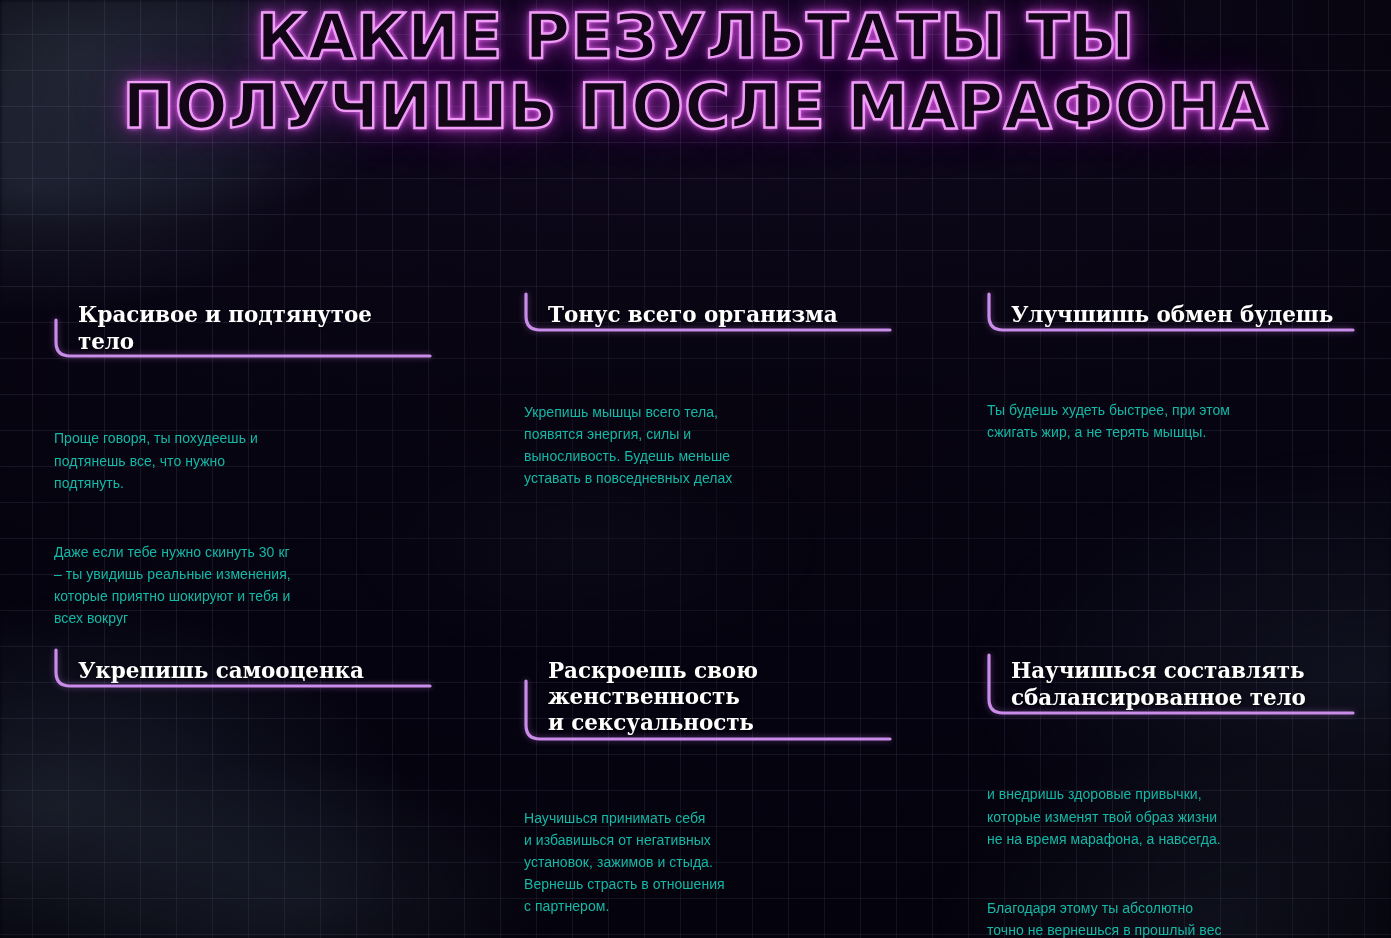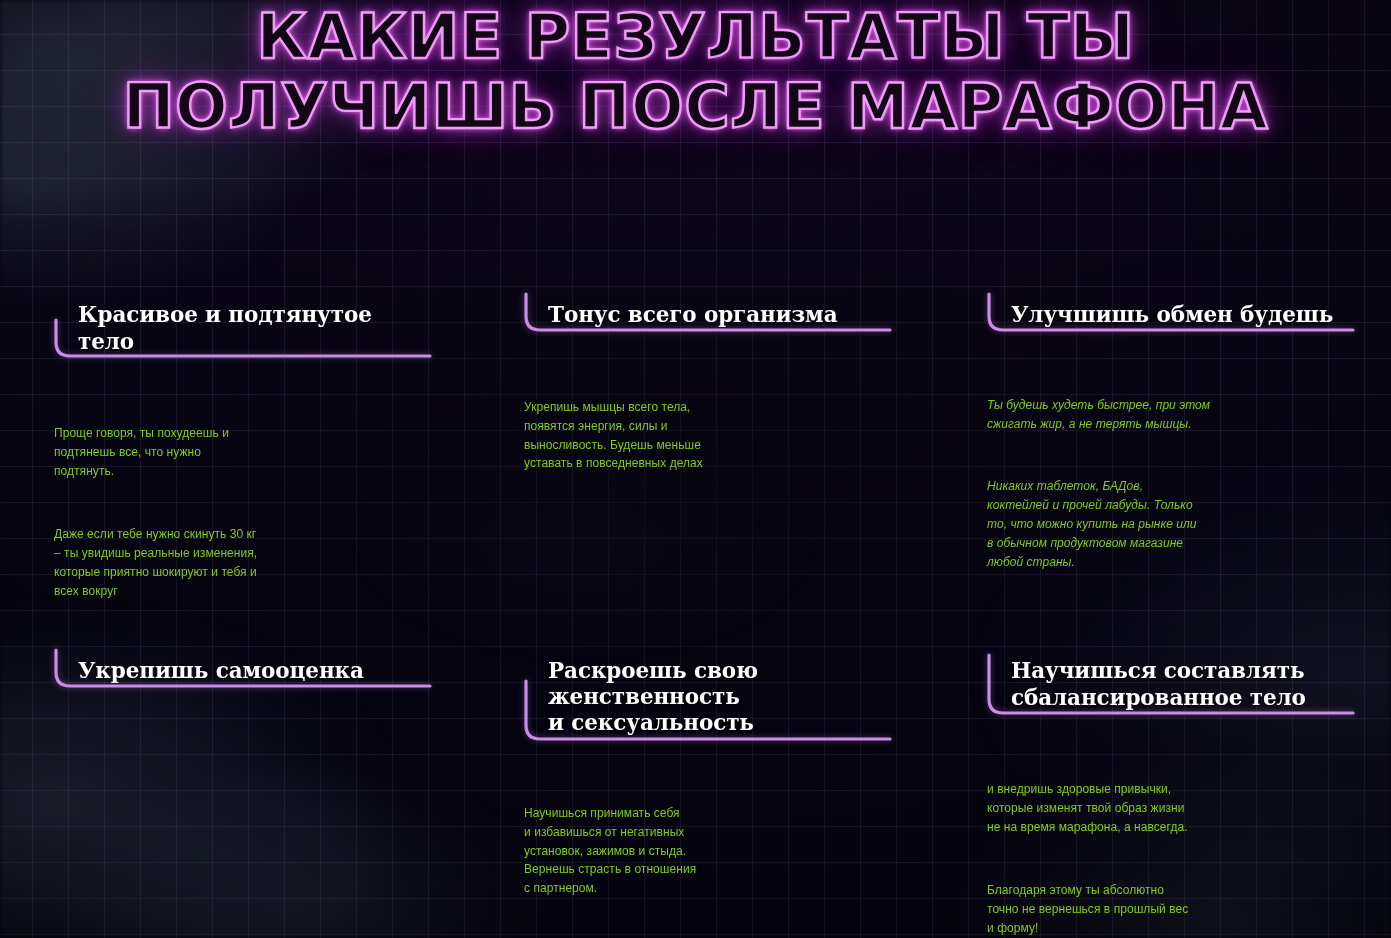--- a/index.html
+++ b/index.html
@@ -133,9 +133,9 @@
     padding-left:2px;
     font-family:"Liberation Sans", sans-serif;
     font-weight:400;
-    font-size:12px;
+    font-size:14px;
     line-height:1.58;
-    color:#84cc16;
+    color:#14b8a6;
     white-space:pre-line;
     letter-spacing:.05px;
   }

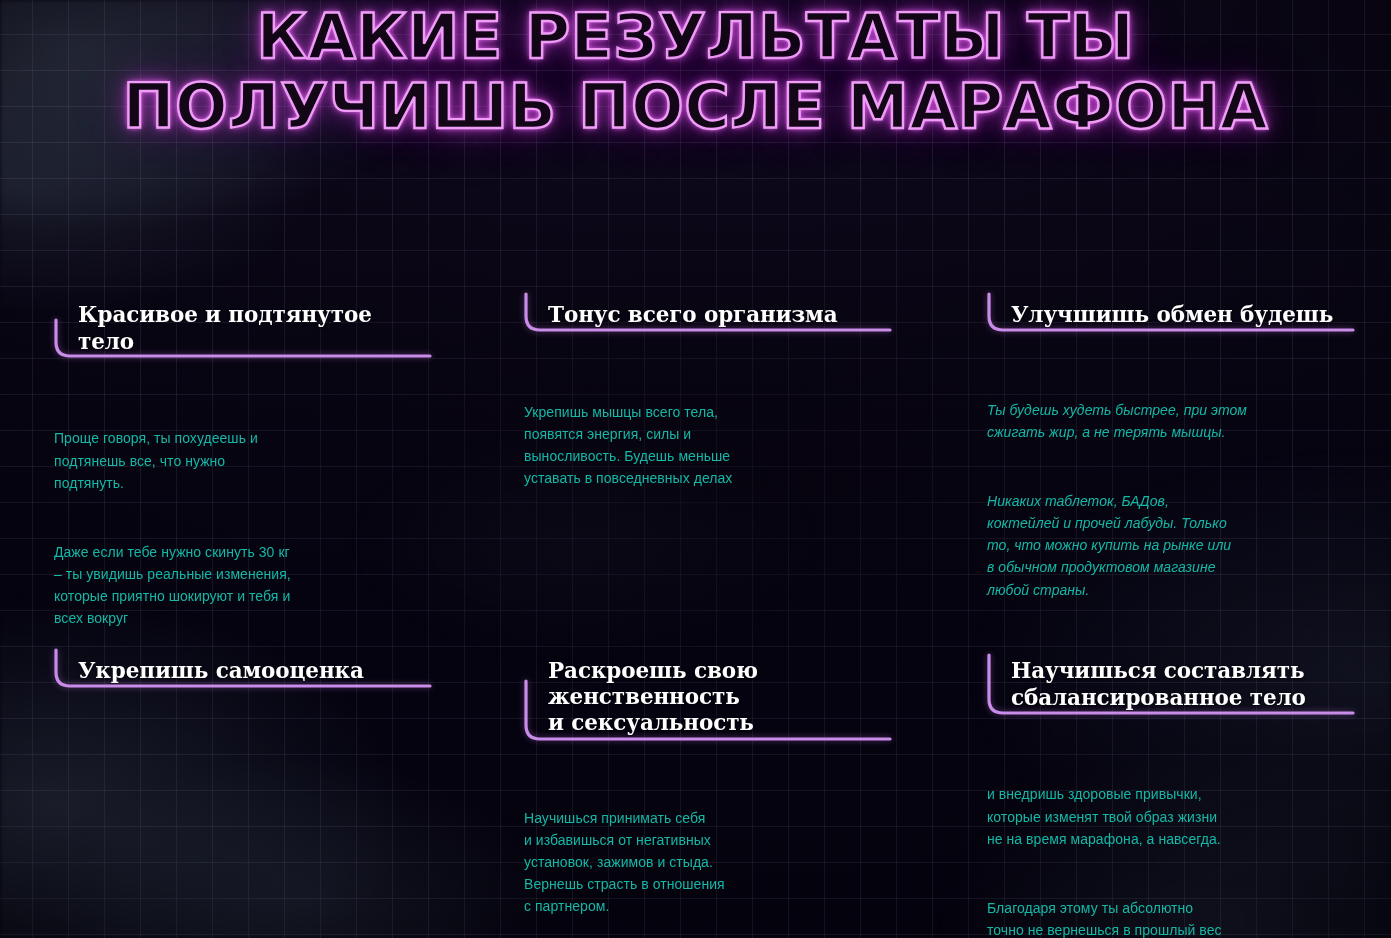--- a/index.html
+++ b/index.html
@@ -142,7 +142,7 @@
   .card-body .para + .para { margin-top:25px; }
 
   
-  .card-3 .card-body { margin-top:48px;font-style:italic; }
+  .card-3 .card-body { margin-top:48px; }
   .card-5 .head-wrap .card-title { line-height:1.22; }
   .card-5 .card-body { margin-top:48px; }
   .card-6 .card-body { margin-top:50px; }

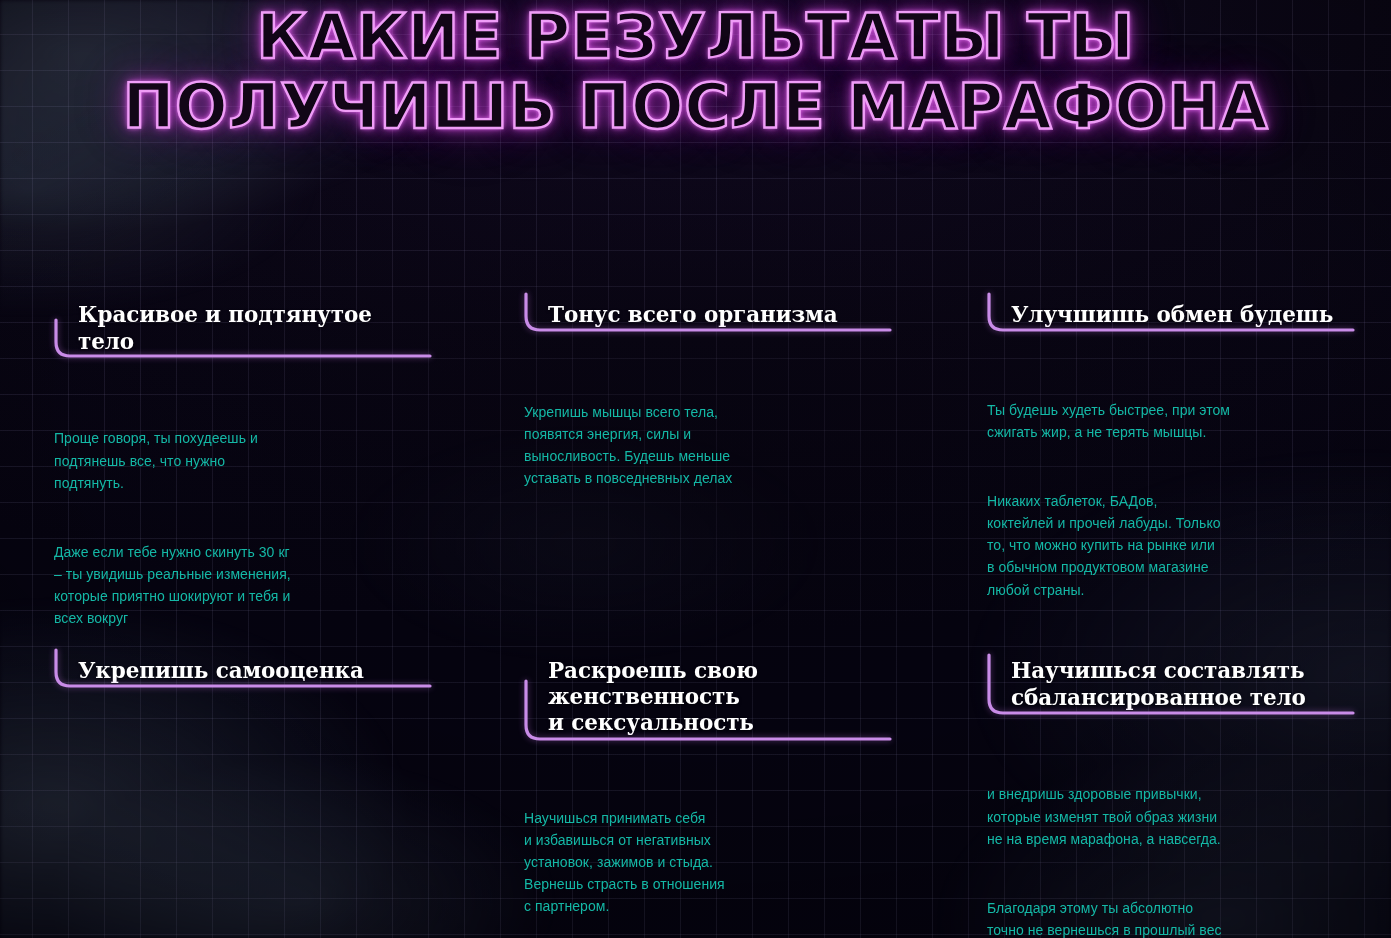--- a/index.html
+++ b/index.html
@@ -216,11 +216,6 @@
       <div class="card-body">
         <p class="para">Ты будешь худеть быстрее, при этом
 сжигать жир, а не терять мышцы.</p>
-        <p class="para">Никаких таблеток, БАДов,
-коктейлей и прочей лабуды. Только
-то, что можно купить на рынке или
-в обычном продуктовом магазине
-любой страны.</p>
       </div>
     </div>
 

